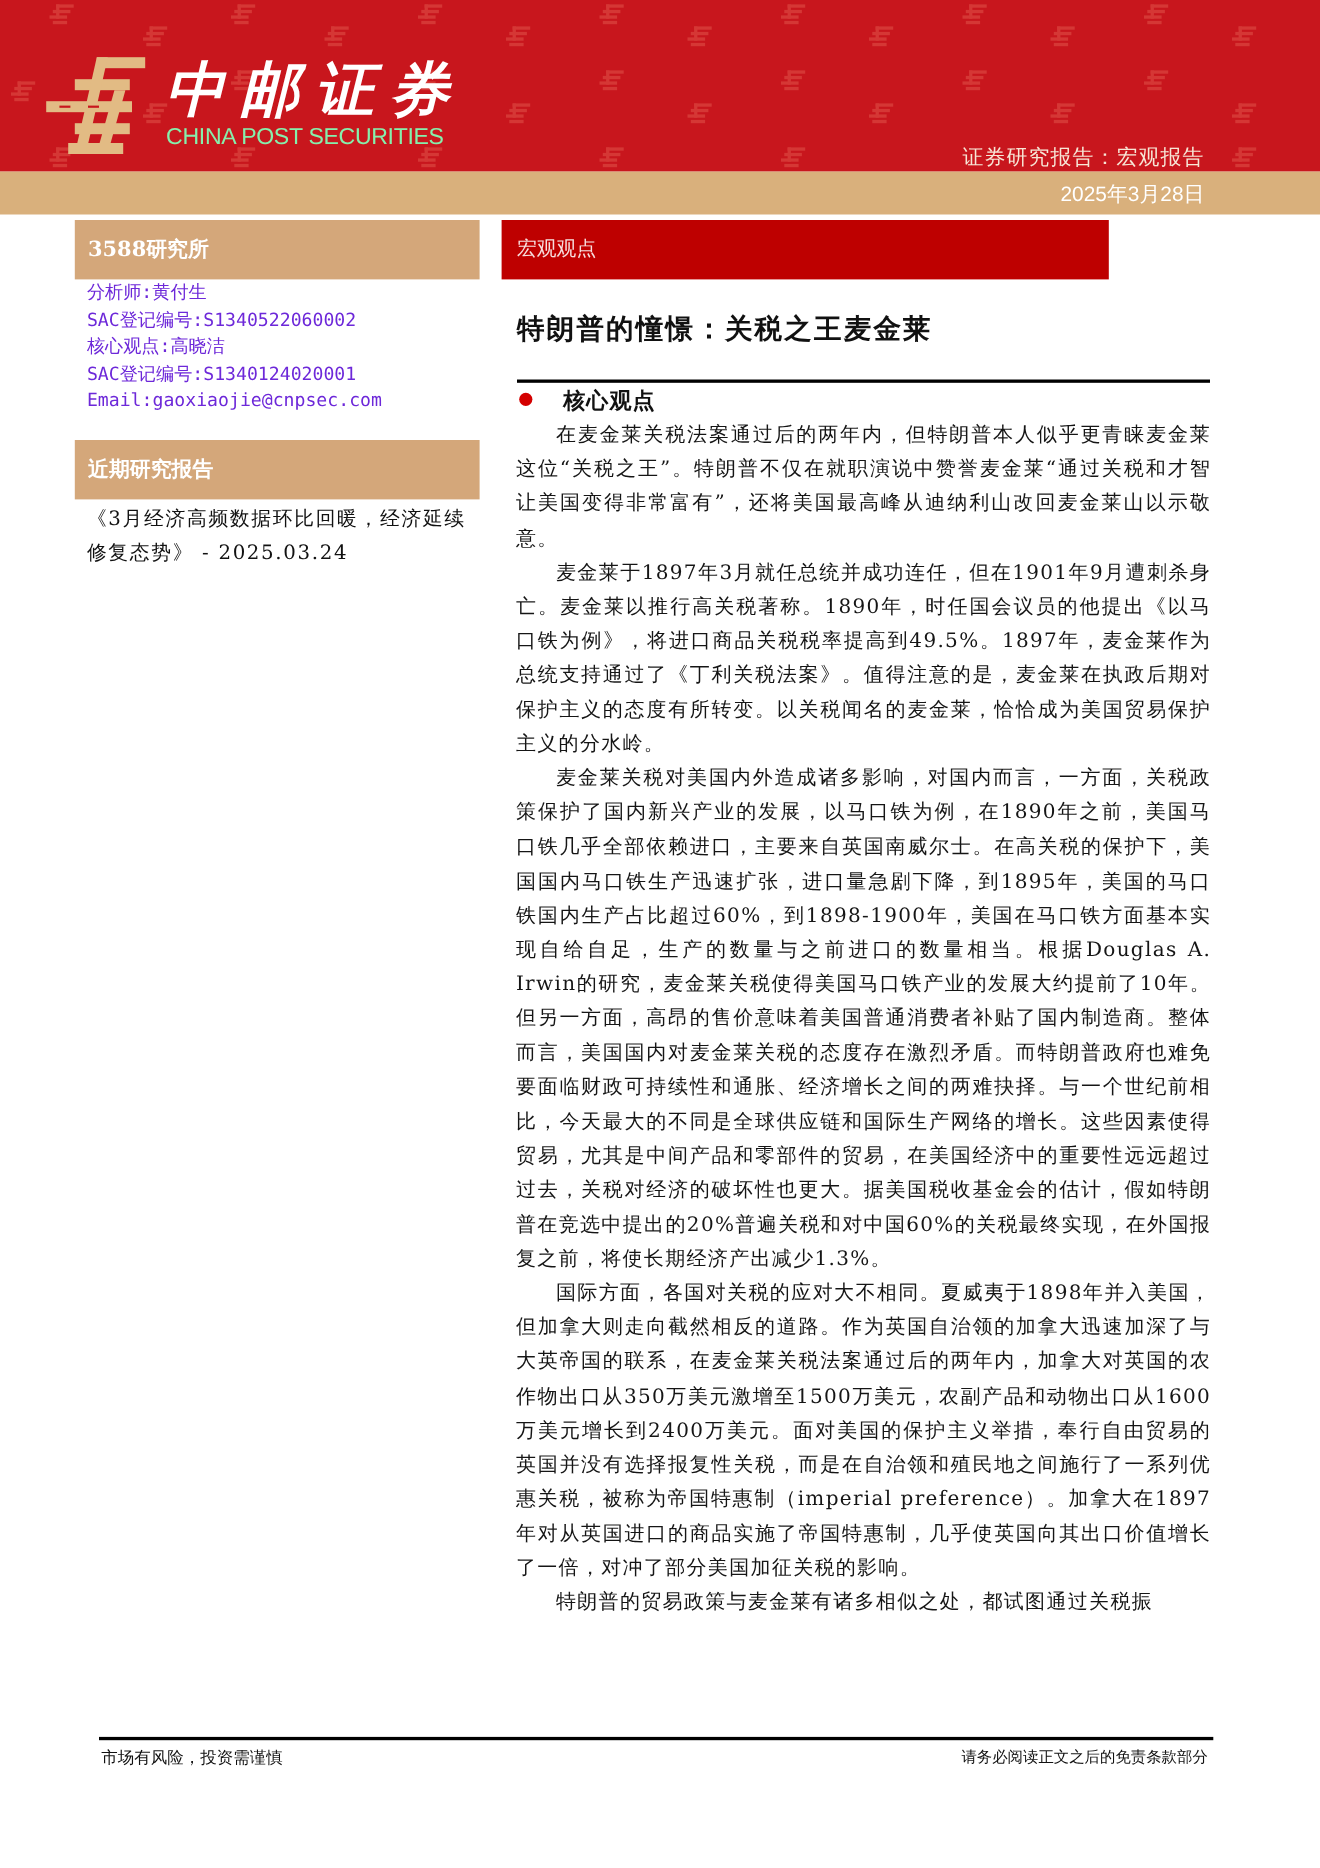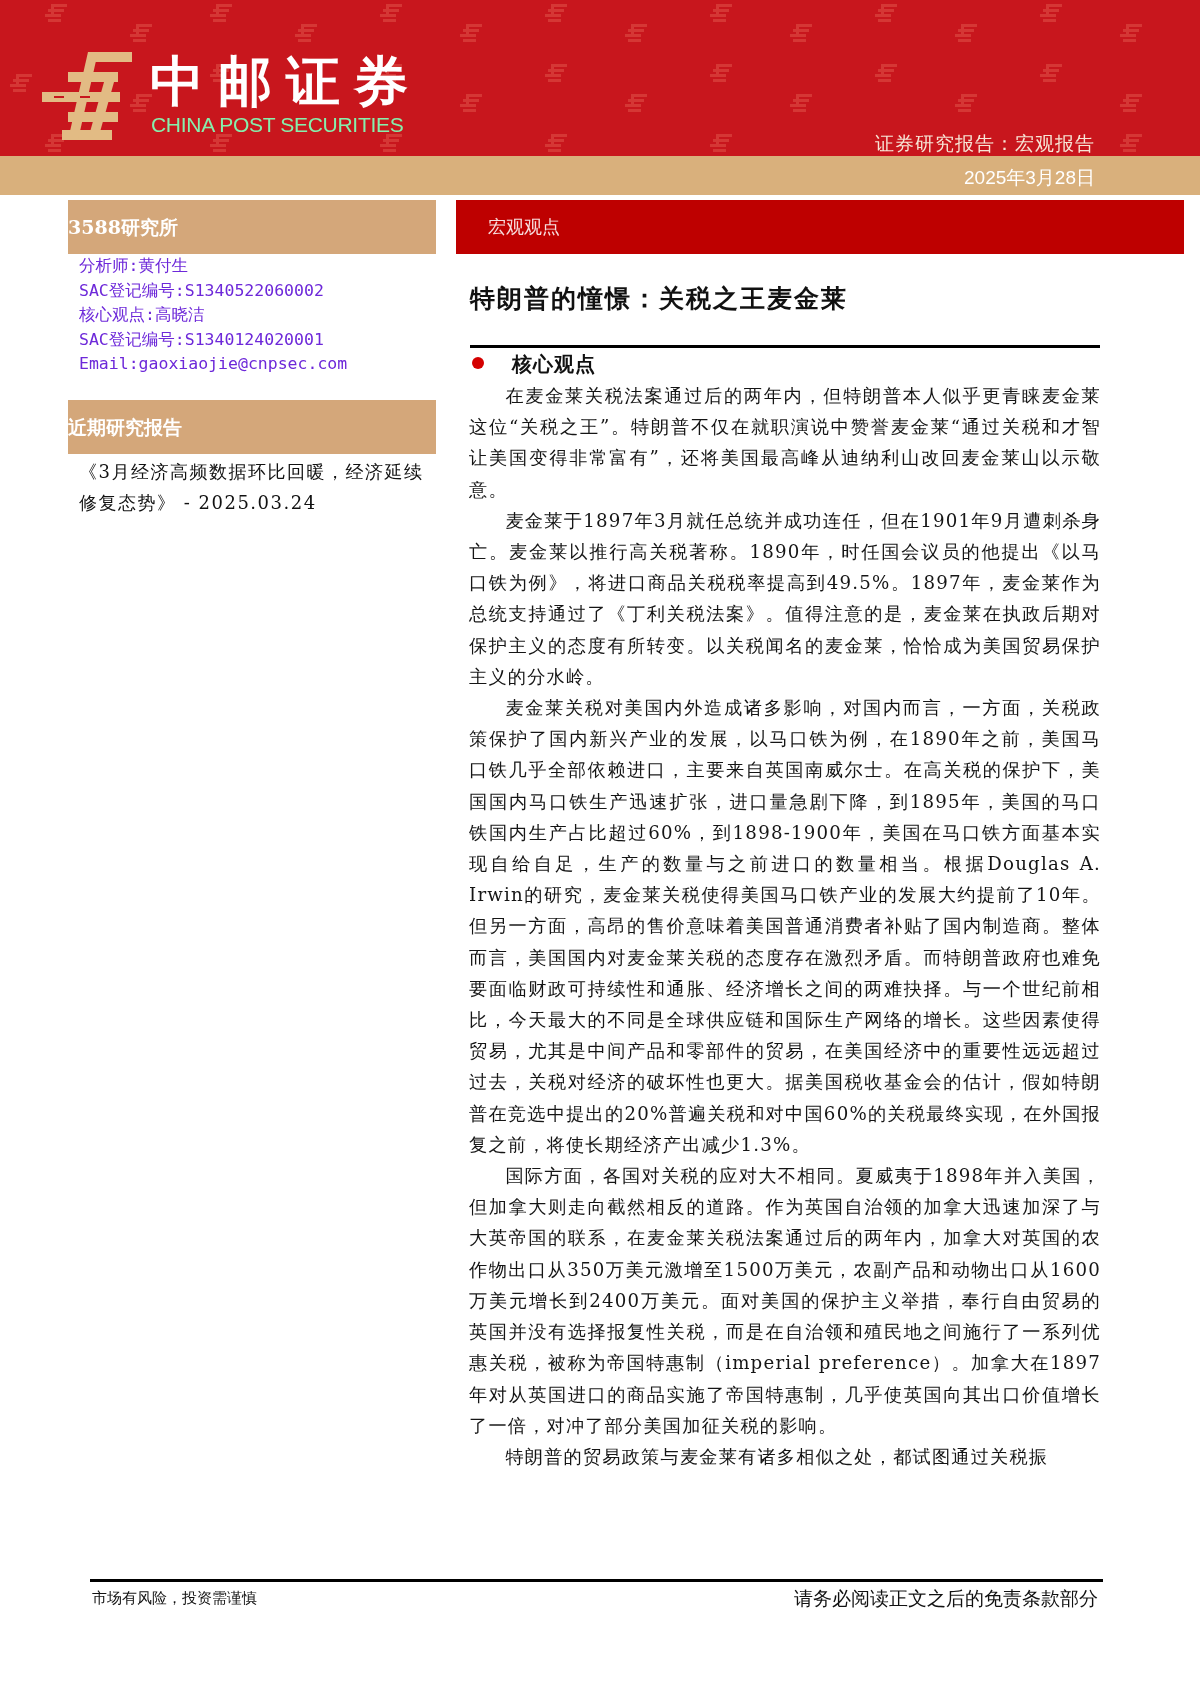--- a/index.html
+++ b/index.html
@@ -11,7 +11,7 @@
   .band { position:absolute; left:0; top:156px; width:1200px; height:39px; background:#d9b07c; }
 
   .logo-mark { position:absolute; left:38px; top:50px; width:96px; height:92px; }
-  .brand-cn { position:absolute; left:150px; top:52px; font-family:"DejaVu Sans", sans-serif; font-weight:bold; font-size:54px; color:#ffffff; letter-spacing:14px; line-height:60px; }
+  .brand-cn { position:absolute; left:150px; top:52px; font-family:"DejaVu Sans", sans-serif; font-weight:bold; font-size:54px; color:#ffffff; letter-spacing:14px; line-height:60px;font-style:italic; }
   .brand-en { position:absolute; left:151px; top:113px; font-family:"Liberation Sans", sans-serif; font-size:21px; color:#86efac; letter-spacing:-0.3px; line-height:24px; }
   .report-type { position:absolute; right:105px; top:131px; font-size:19px; color:#f7e6d6; letter-spacing:1px; line-height:24px; }
   .report-date { position:absolute; right:105px; top:166px; font-family:"Liberation Sans", sans-serif; font-size:19px; color:#ffffff; line-height:24px; }

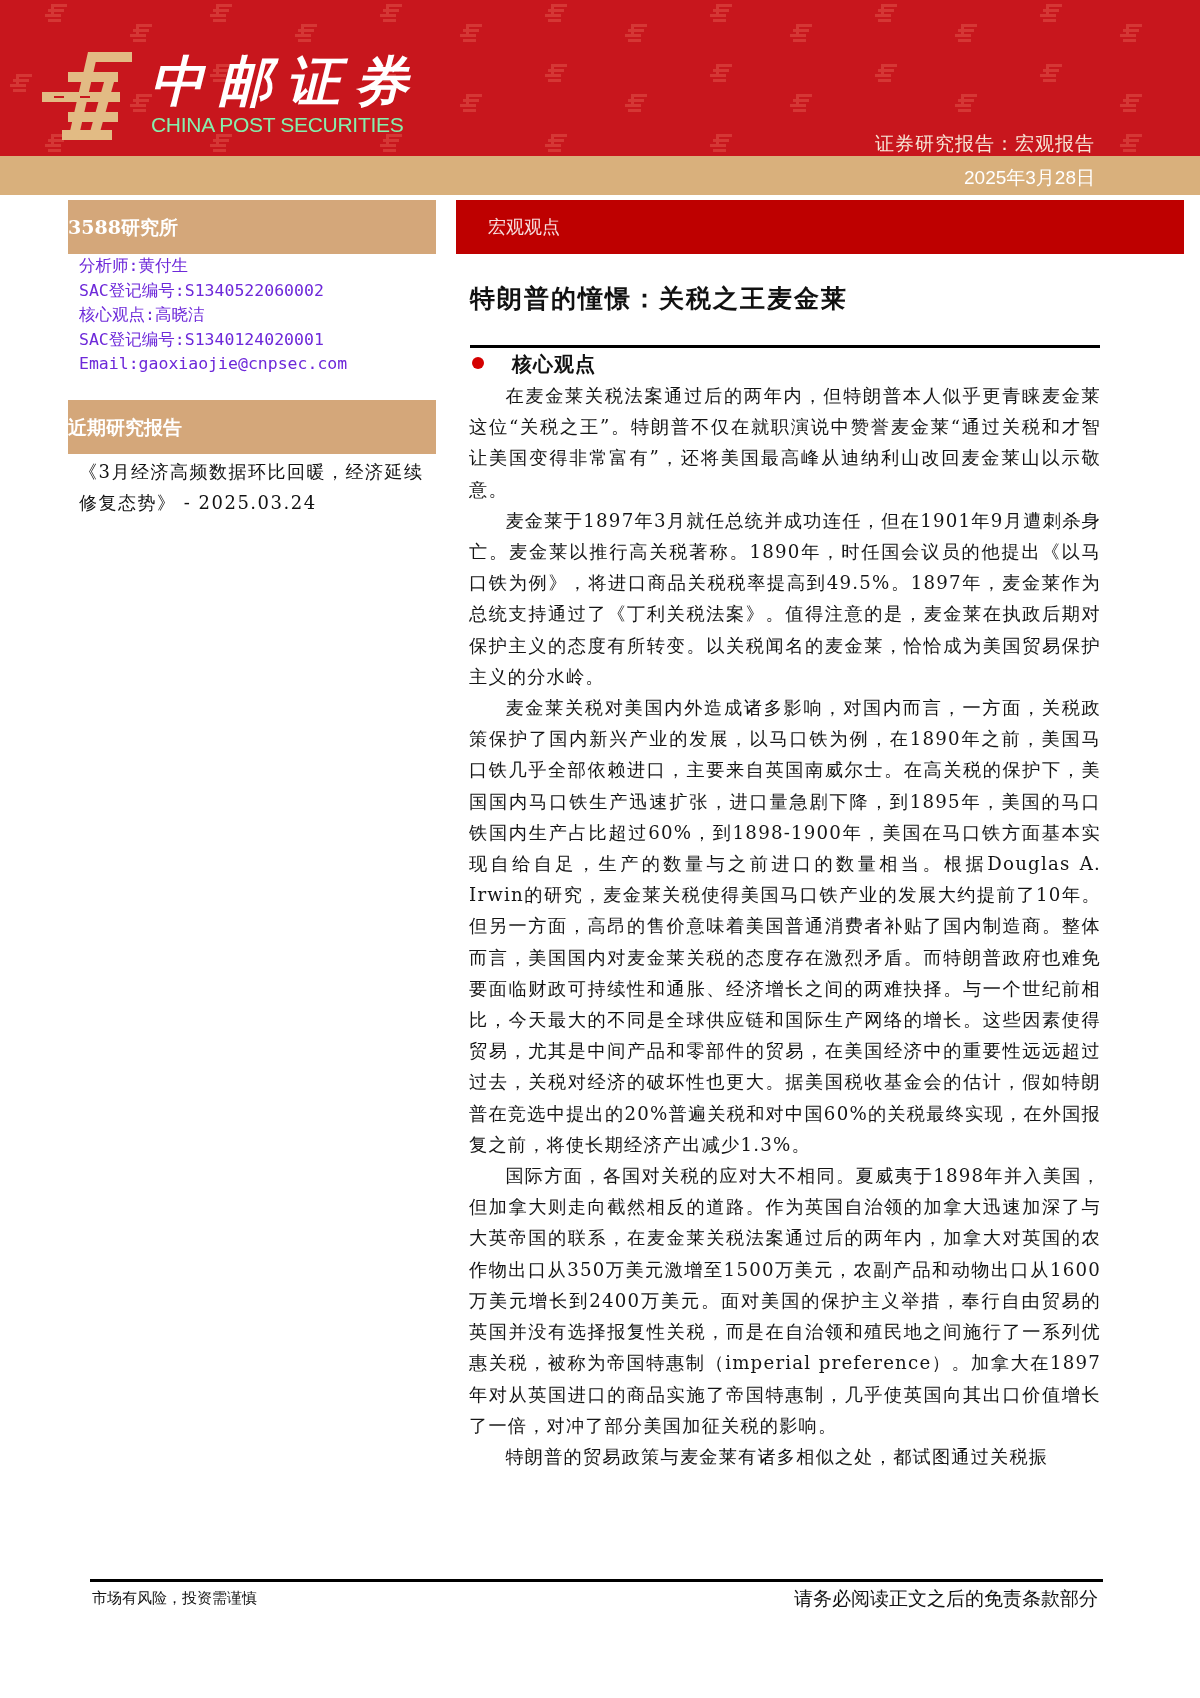--- a/index.html
+++ b/index.html
@@ -16,7 +16,7 @@
   .report-type { position:absolute; right:105px; top:131px; font-size:19px; color:#f7e6d6; letter-spacing:1px; line-height:24px; }
   .report-date { position:absolute; right:105px; top:166px; font-family:"Liberation Sans", sans-serif; font-size:19px; color:#ffffff; line-height:24px; }
 
-  .side-head { position:absolute; left:68px; width:368px; height:54px; background:#d4a77a; color:#ffffff; font-weight:bold; font-size:19px; padding-left:0; line-height:54px; }
+  .side-head { position:absolute; left:68px; width:368px; height:54px; background:#d4a77a; color:#ffffff; font-weight:bold; font-size:19px; padding-left:12px; line-height:54px; }
   .side-head.h1 { top:200px; }
   .side-head.h2 { top:400px; }
   .side-info { position:absolute; left:79px; top:254px; width:360px; font-family:"DejaVu Sans Mono", monospace; font-size:16.5px; line-height:24.6px; color:#6d28d9; }

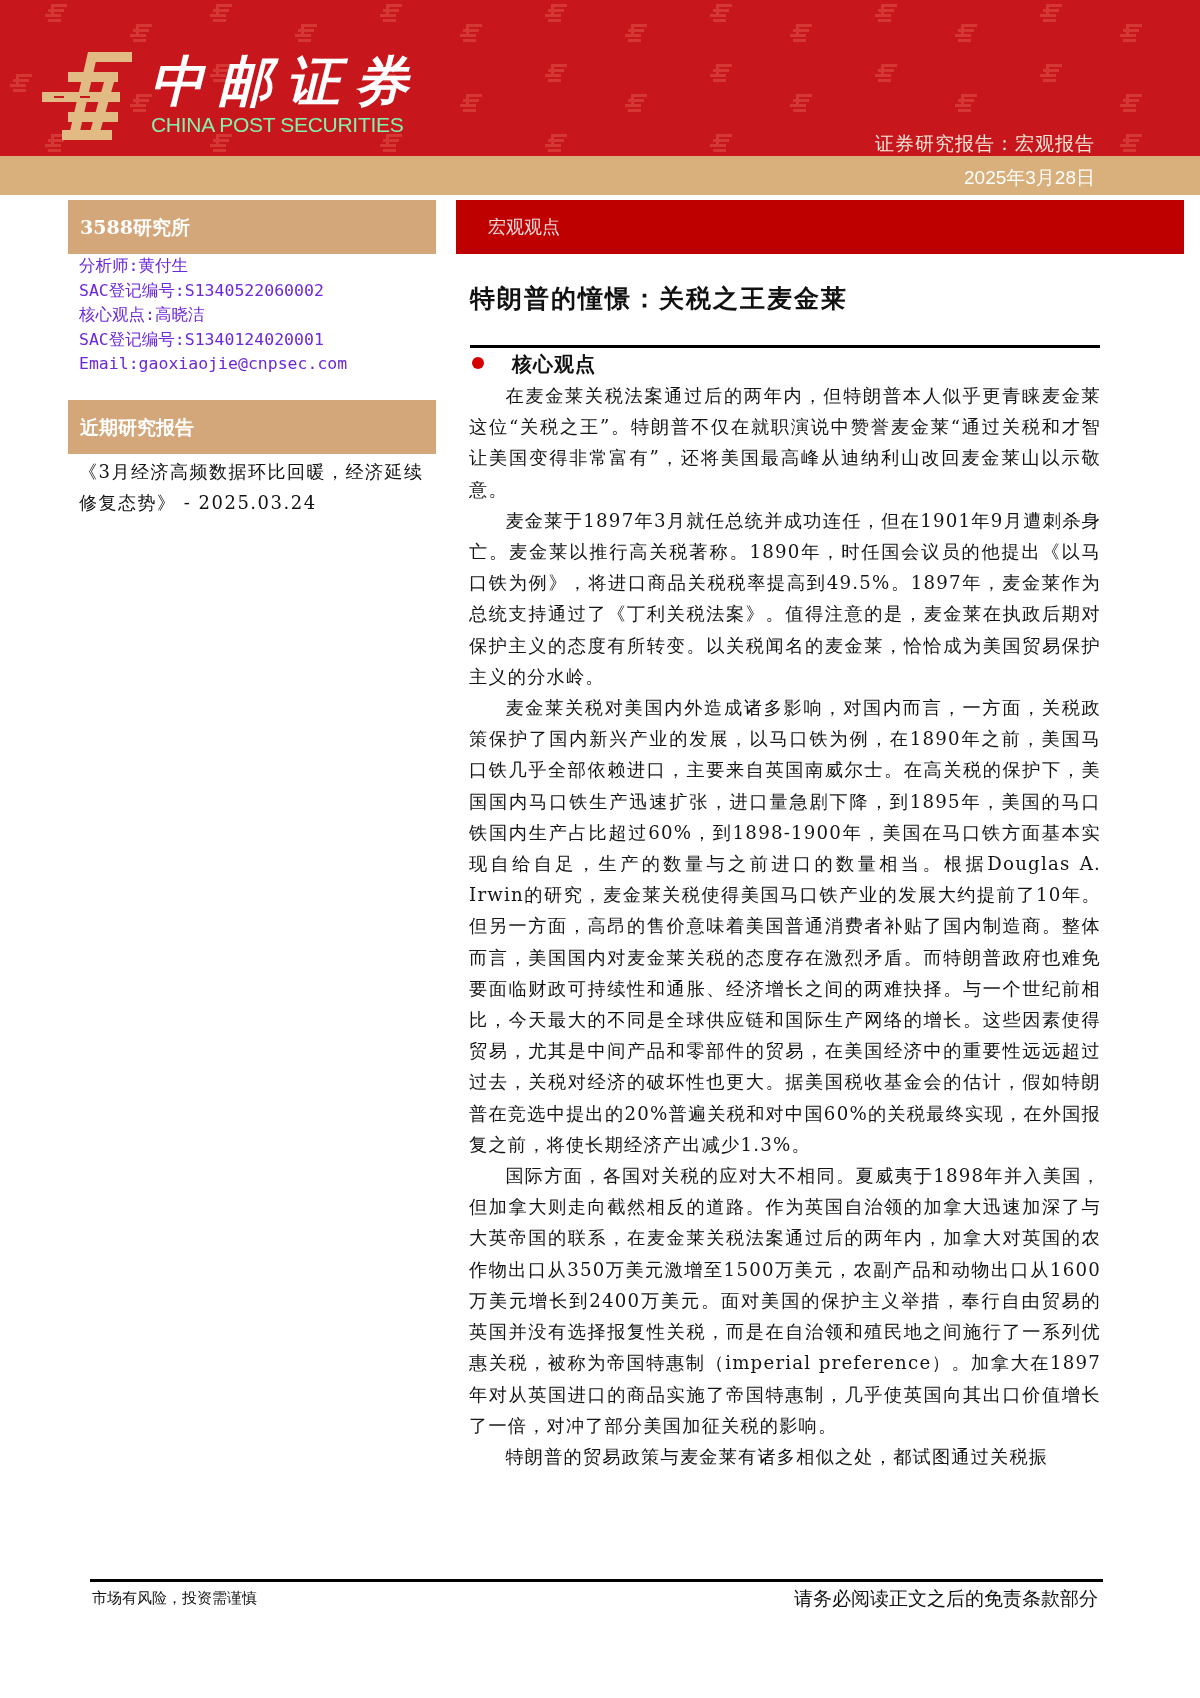--- a/index.html
+++ b/index.html
@@ -22,7 +22,7 @@
   .side-info { position:absolute; left:79px; top:254px; width:360px; font-family:"DejaVu Sans Mono", monospace; font-size:16.5px; line-height:24.6px; color:#6d28d9; }
   .side-report { position:absolute; left:79px; top:456px; width:350px; font-size:18px; line-height:31px; color:#111; letter-spacing:1.5px; }
 
-  .section-bar { position:absolute; left:456px; top:200px; width:728px; height:54px; background:#be0000; color:#f7dede; font-size:18px; padding-left:32px; line-height:54px; }
+  .section-bar { position:absolute; left:456px; top:200px; width:552px; height:54px; background:#be0000; color:#f7dede; font-size:18px; padding-left:14px; line-height:54px; }
   .title { position:absolute; left:470px; top:282px; font-weight:bold; font-size:25px; letter-spacing:2px; line-height:34px; color:#111; }
   .rule { position:absolute; left:470px; top:345px; width:630px; height:3px; background:#000; }
   .bullet-dot { position:absolute; left:472px; top:357px; width:12px; height:12px; border-radius:50%; background:#d40000; }

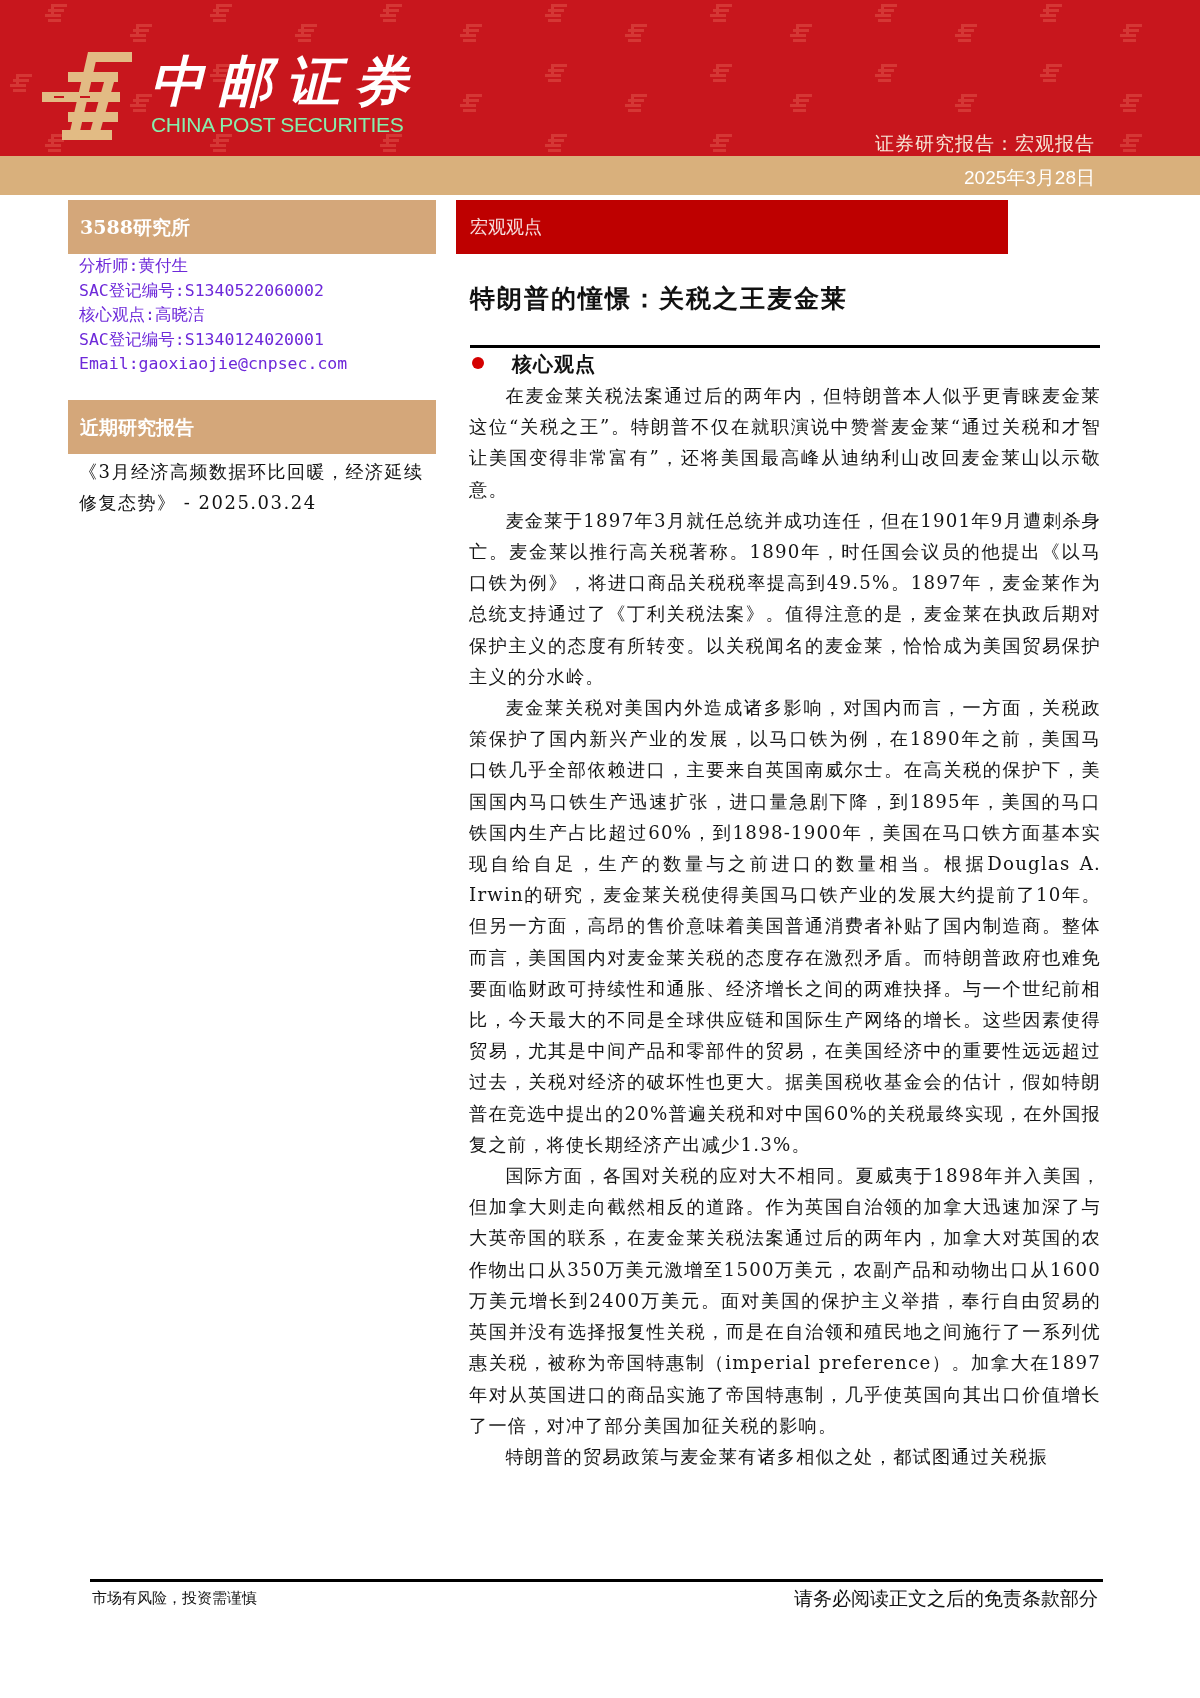--- a/index.html
+++ b/index.html
@@ -33,7 +33,7 @@
 
   .foot-rule { position:absolute; left:90px; top:1579px; width:1013px; height:3px; background:#000; }
   .foot-left { position:absolute; left:92px; top:1588px; font-size:15px; line-height:20px; color:#111; }
-  .foot-right { position:absolute; right:102px; top:1588px; font-size:19px; line-height:20px; color:#111;text-align:right; }
+  .foot-right { position:absolute; right:102px; top:1588px; font-size:14px; line-height:20px; color:#111;text-align:right; }
 </style>
 </head>
 <body>

